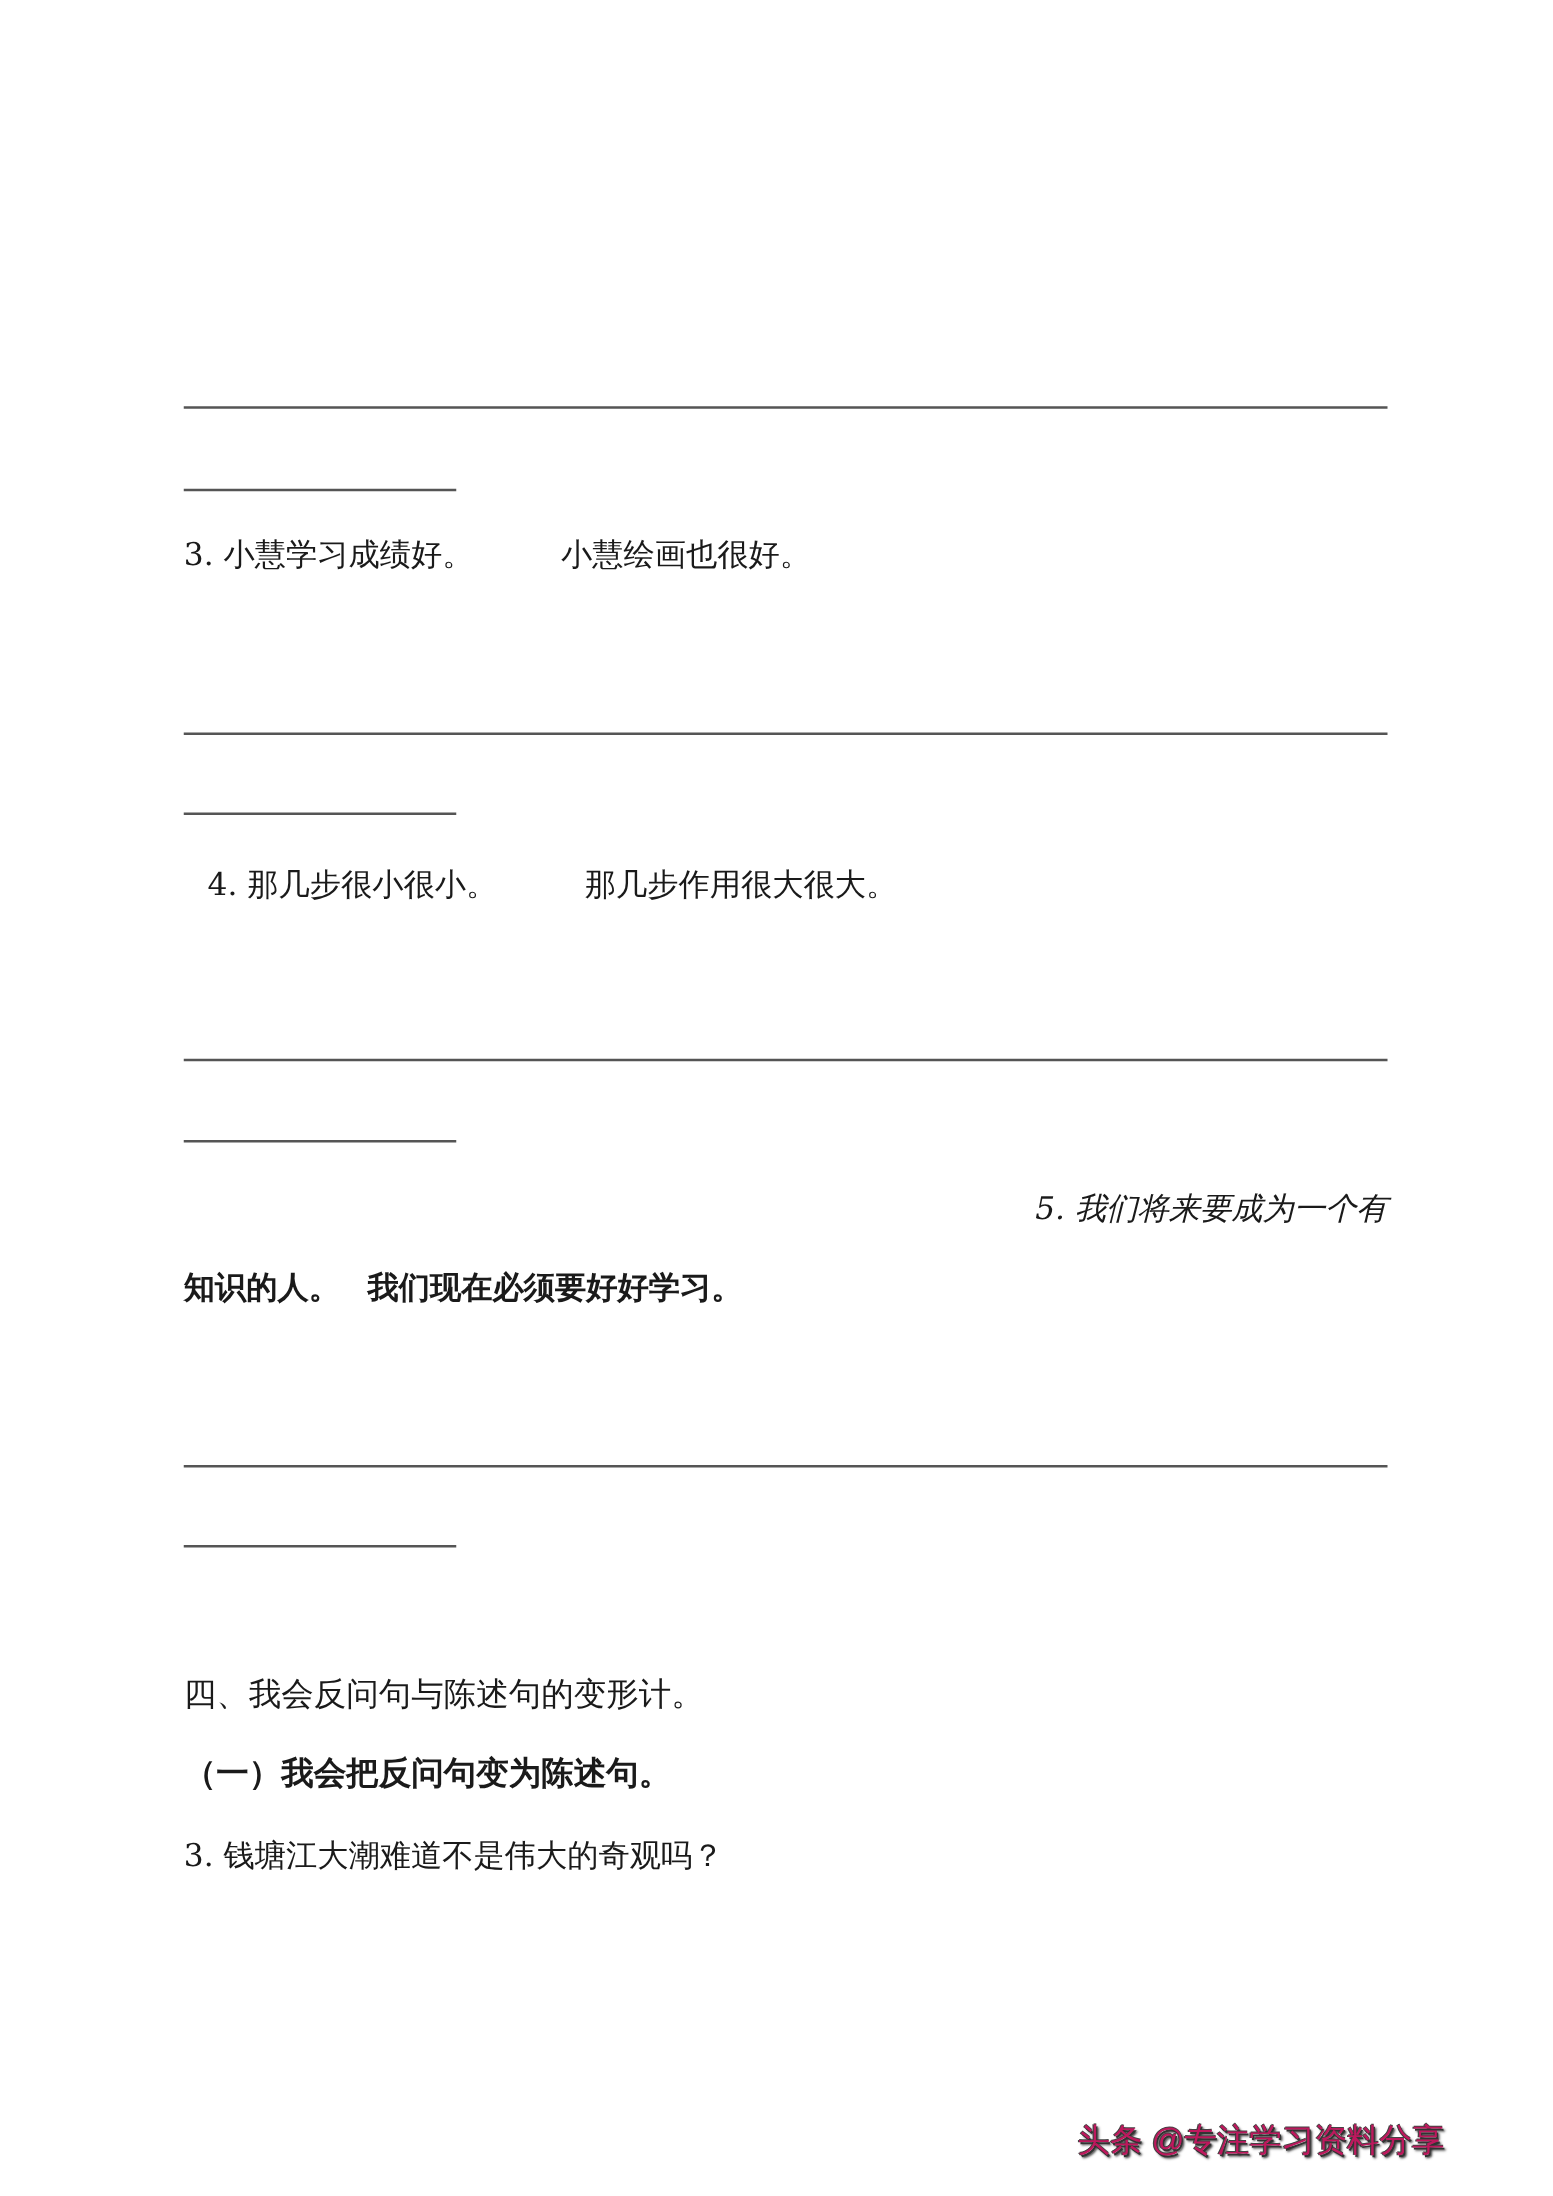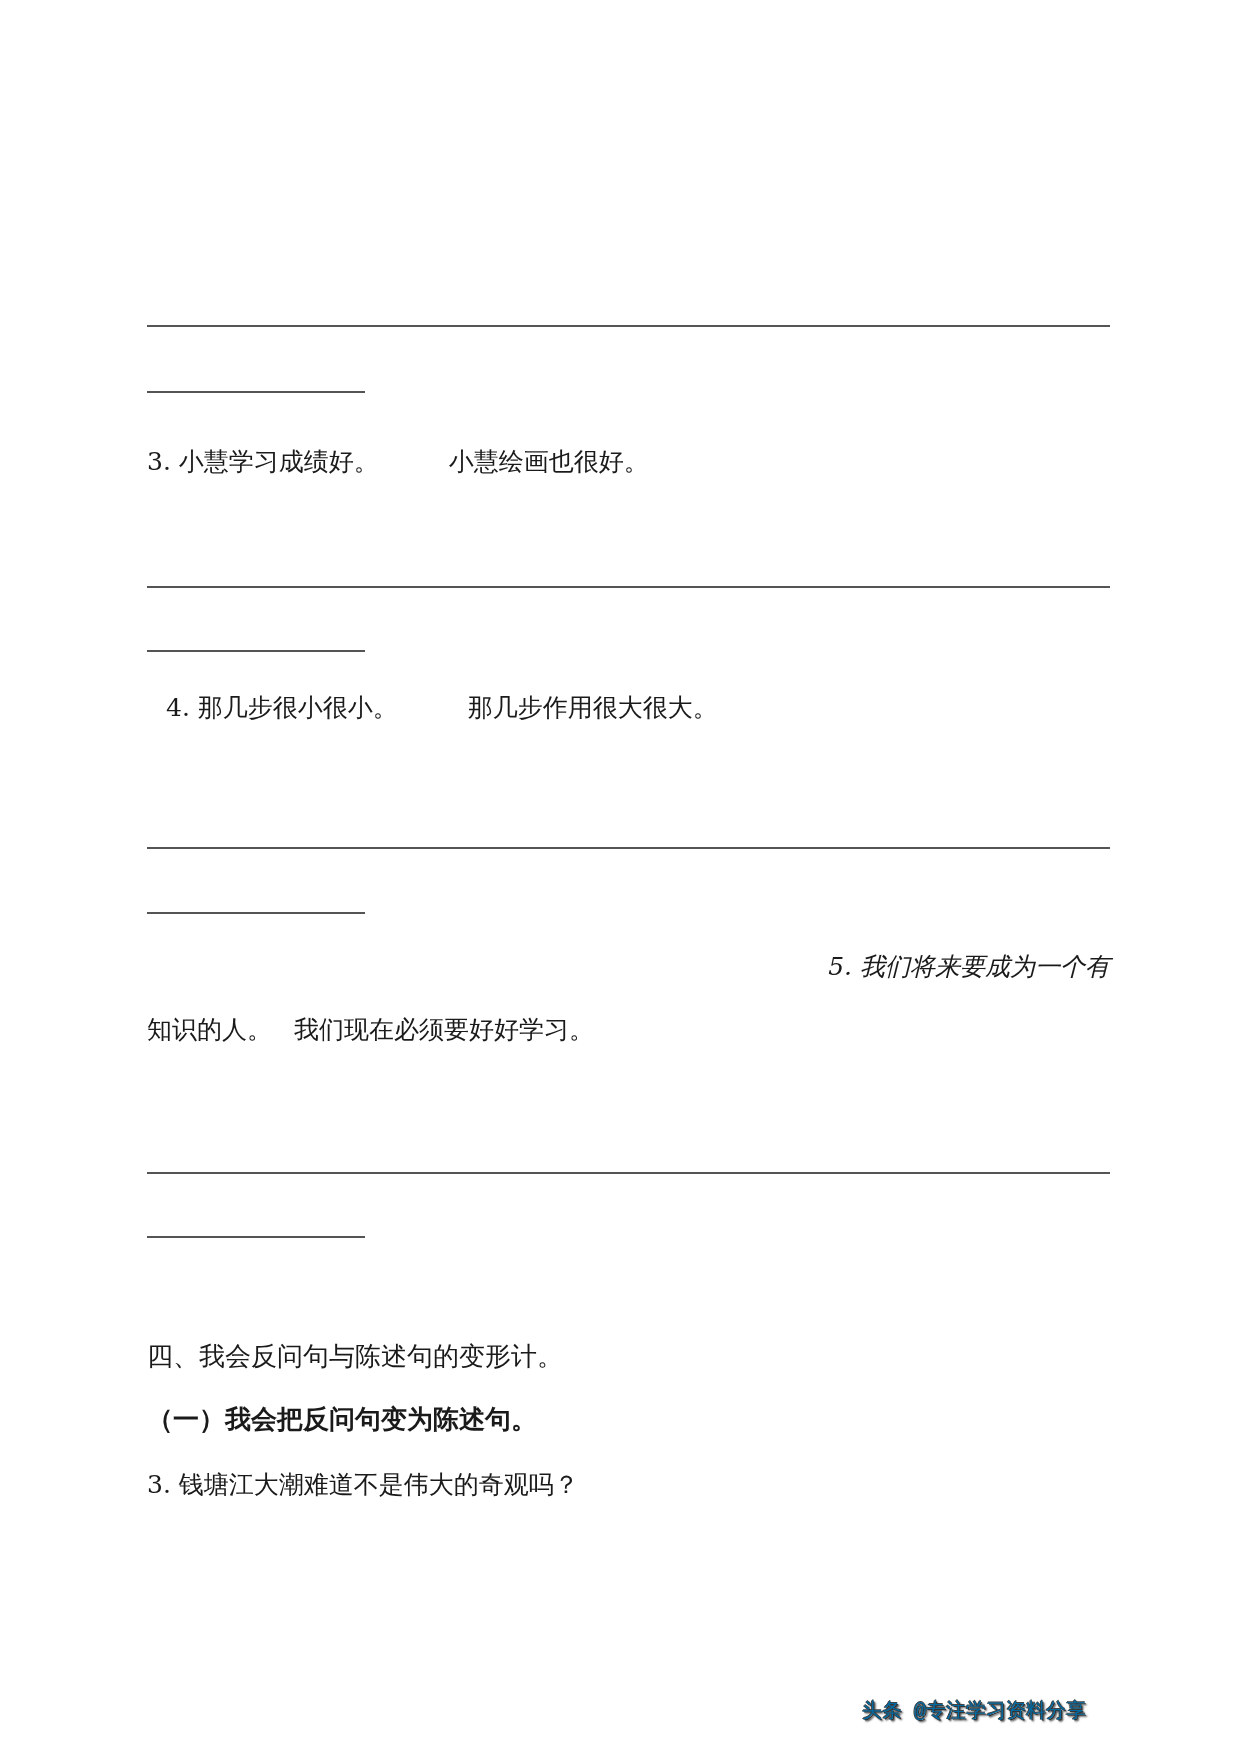--- a/index.html
+++ b/index.html
@@ -28,7 +28,7 @@
 <div class="line long" style="top:325px;"></div>
 <div class="line short" style="top:391px;"></div>
 
-<div class="text" style="left:147px; top:446px;text-align:right;">
+<div class="text" style="left:147px; top:428px;text-align:right;">
   <span><span>3.</span> <span>小慧学习成绩好。</span></span><span class="gap"></span><span>小慧绘画也很好。</span>
 </div>
 <div class="line long" style="top:586px;"></div>

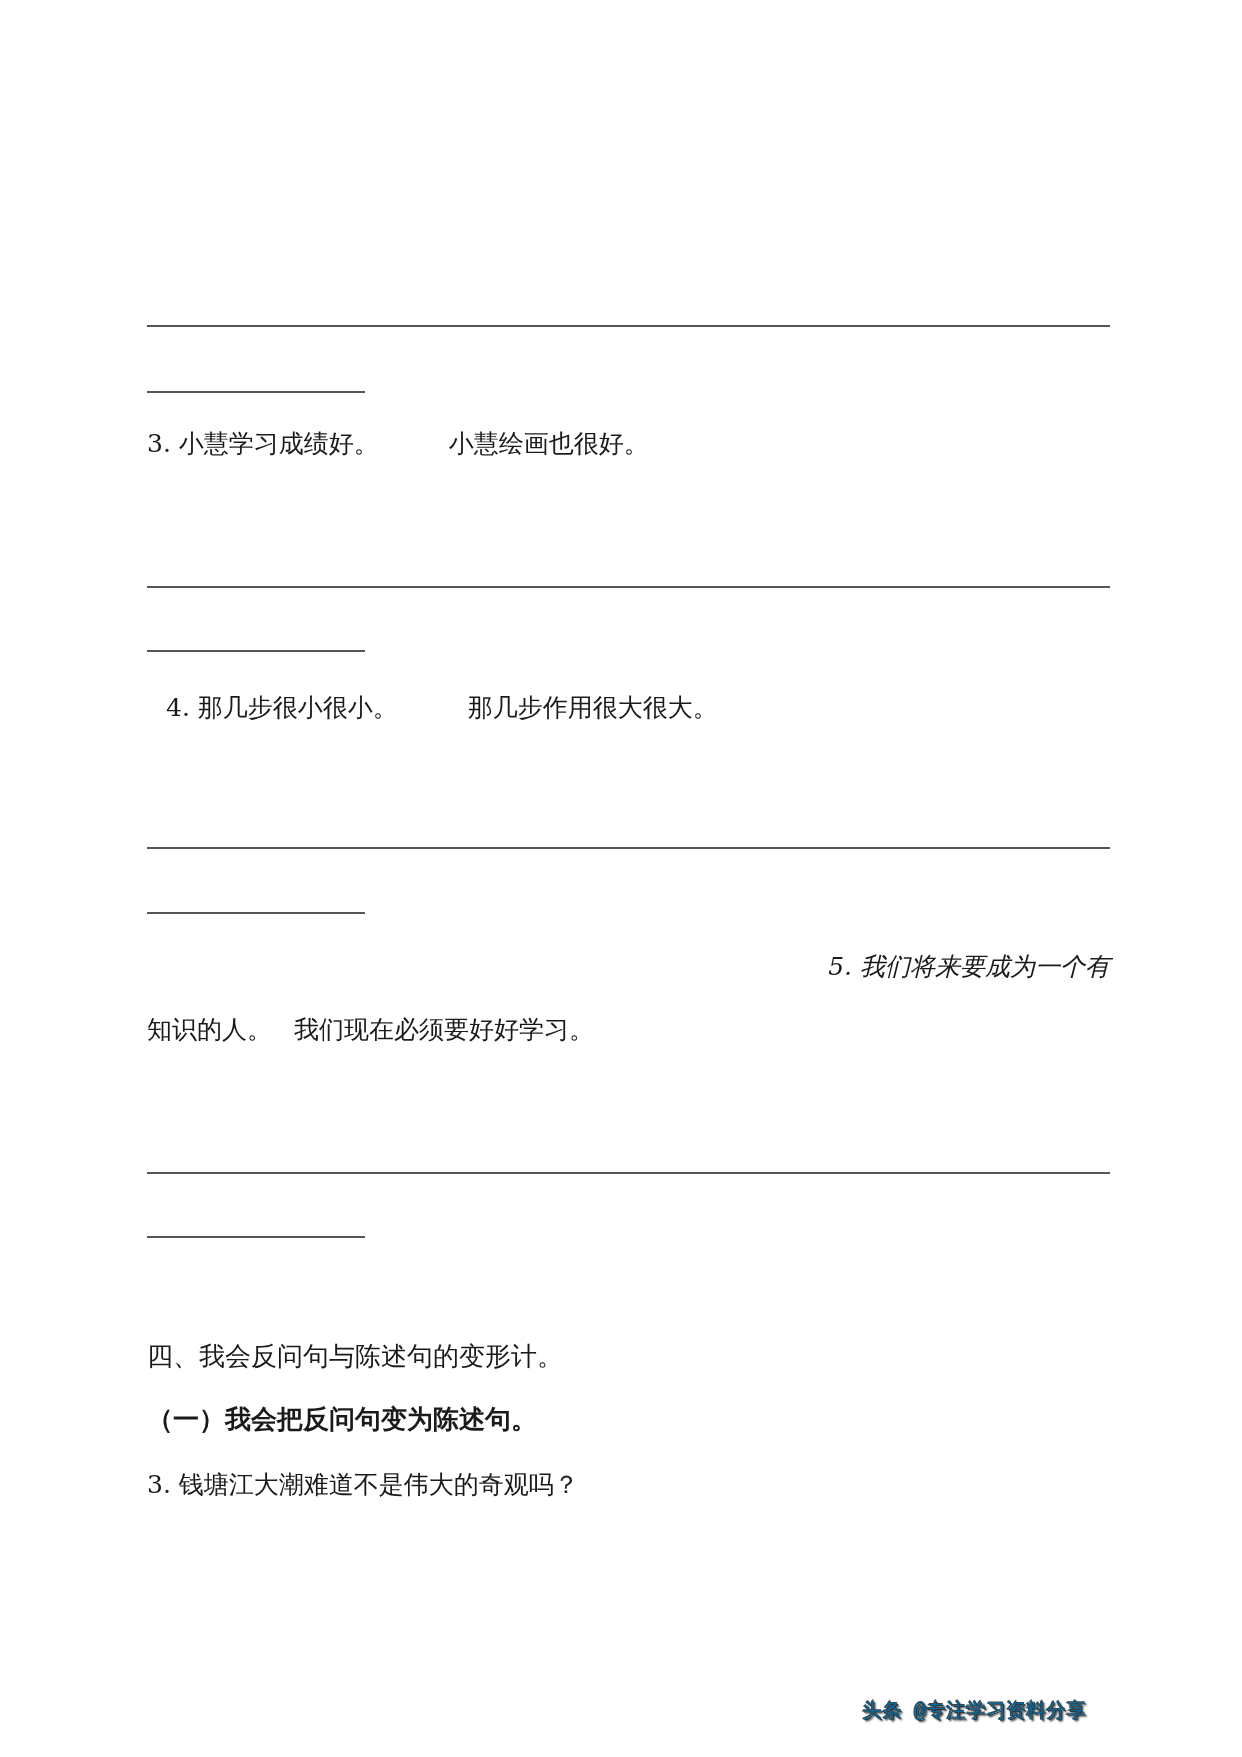--- a/index.html
+++ b/index.html
@@ -41,7 +41,7 @@
 <div class="line short" style="top:912px;"></div>
 
 <div class="text" style="right:132px; top:951px;font-style:italic;">5. 我们将来要成为一个有</div>
-<div class="text" style="left:147px; top:1014px;">
+<div class="text" style="left:147px; top:1014px;font-weight:bold;">
   <span>知识的人。</span><span style="display:inline-block;width:22px;"></span><span>我们现在必须要好好学习。</span>
 </div>
 <div class="line long" style="top:1172px;"></div>

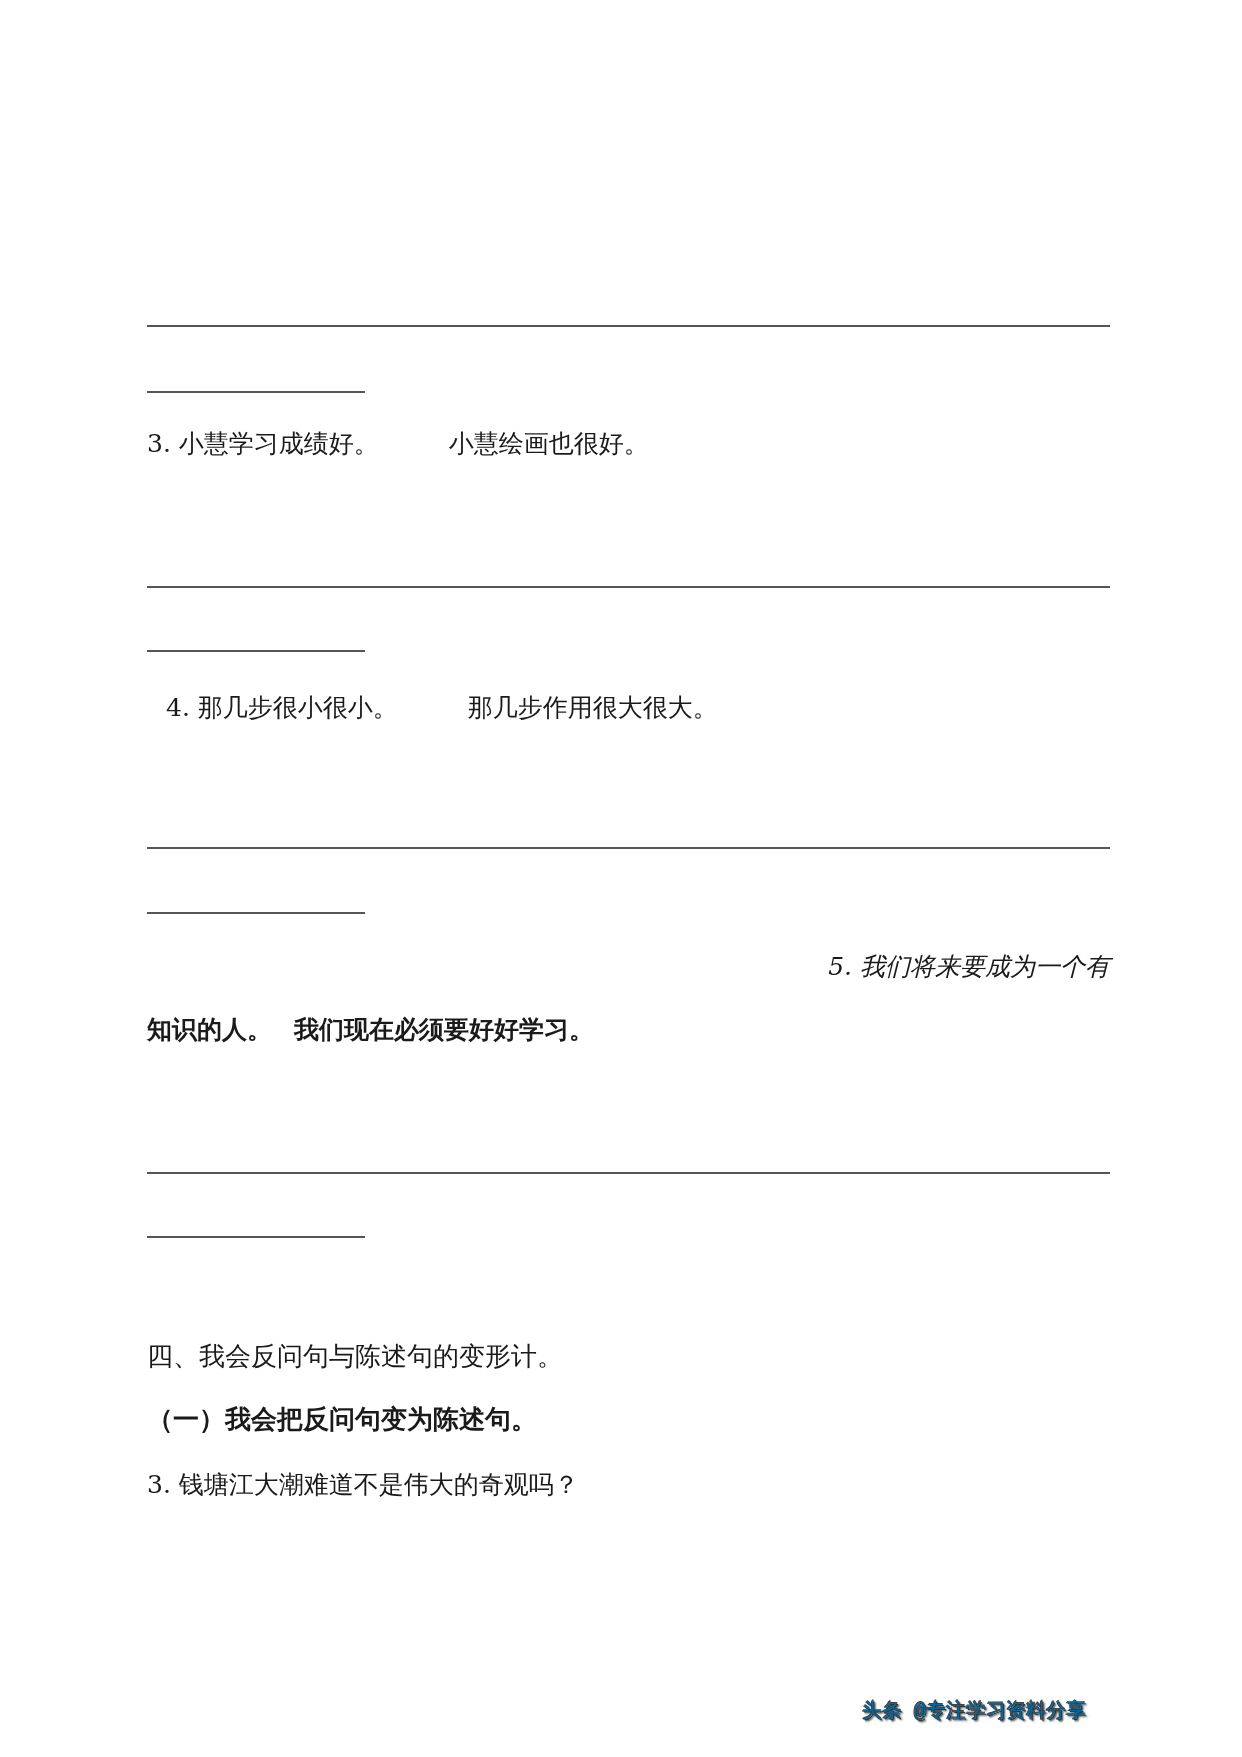--- a/index.html
+++ b/index.html
@@ -16,8 +16,8 @@
   .gap { display: inline-block; width: 70px; }
   .watermark {
     position: absolute; left: 862px; top: 1694px;
-    font-family: Liberation Mono, monospace;
-    font-size: 20px; line-height: 36px; color: #0369a1; white-space: nowrap;
+    font-family: Liberation Sans, sans-serif;
+    font-size: 26px; line-height: 36px; color: #be185d; white-space: nowrap;
     text-shadow: 1px 1px 0 #333, -1px 0 0 #444, 0 -1px 0 #444, 2px 2px 2px #222;
     letter-spacing: 0px;
   }

